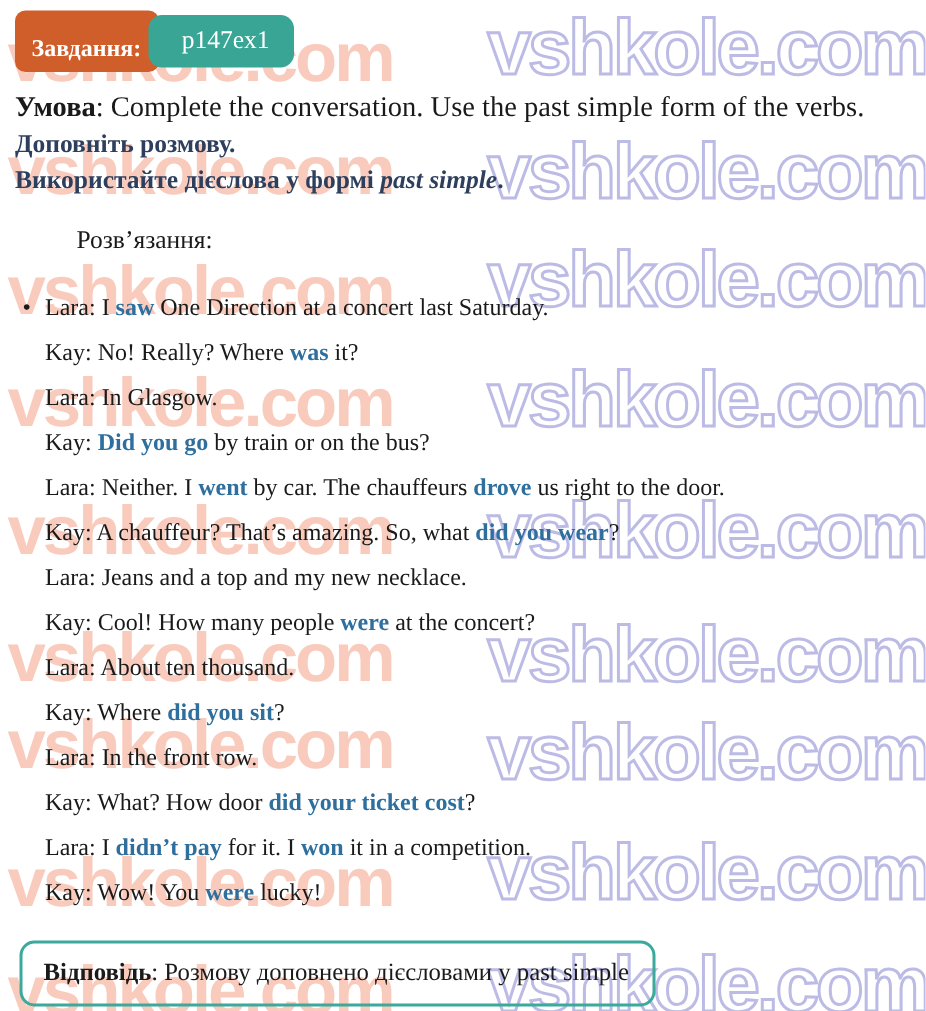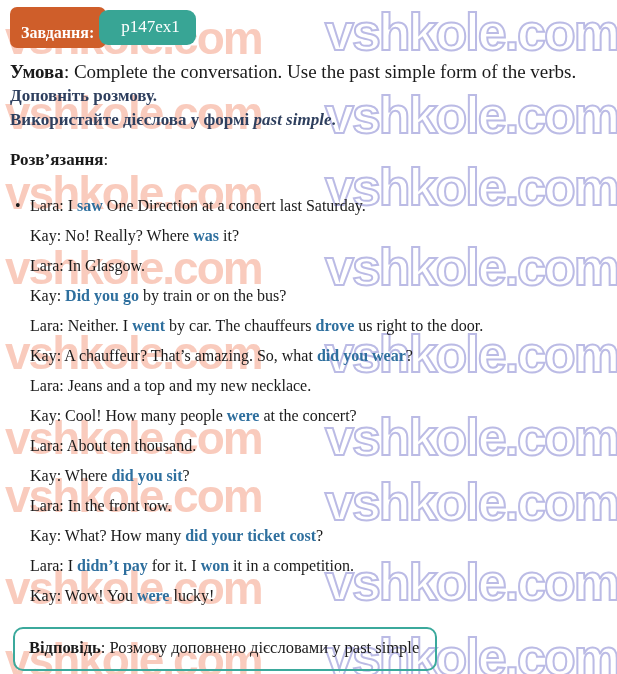--- a/index.html
+++ b/index.html
@@ -48,7 +48,7 @@
   .navy-line{margin:0;font-size:17px;line-height:24px;font-weight:700;color:var(--navy);}
   .navy-line .it{font-style:italic;text-align:right;}
   .solution-heading{margin:16px 0 0;font-size:17px;line-height:24px;}
-  .solution-heading b{font-weight:700;}
+  .solution-heading b{font-weight:400;margin-left:41px;}
   .dialogue{margin:19px 0 0 20px;position:relative;}
   .dlg-line{font-size:16px;line-height:30px;white-space:nowrap;position:relative;}
   .dlg-line .verb{color:var(--verb);font-weight:700;}

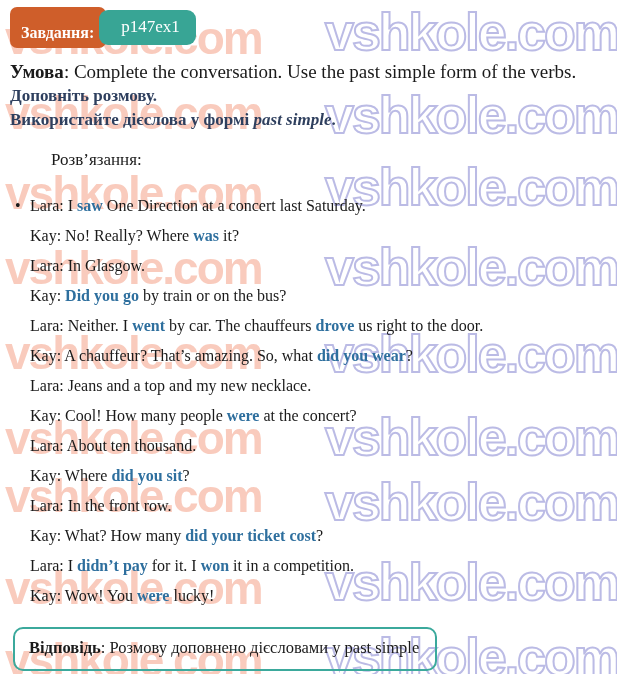--- a/index.html
+++ b/index.html
@@ -112,7 +112,7 @@
       <div class="dlg-line"><span>Lara: About ten thousand.</span></div>
       <div class="dlg-line"><span>Kay: Where </span><span class="verb">did you sit</span><span>?</span></div>
       <div class="dlg-line"><span>Lara: In the front row.</span></div>
-      <div class="dlg-line"><span>Kay: What? How many </span><span class="verb">did your ticket cost</span><span>?</span></div>
+      <div class="dlg-line"><span>Kay: What? How door </span><span class="verb">did your ticket cost</span><span>?</span></div>
       <div class="dlg-line"><span>Lara: I </span><span class="verb">didn’t pay</span><span> for it. I </span><span class="verb">won</span><span> it in a competition.</span></div>
       <div class="dlg-line"><span>Kay: Wow! You </span><span class="verb">were</span><span> lucky!</span></div>
     </div>

